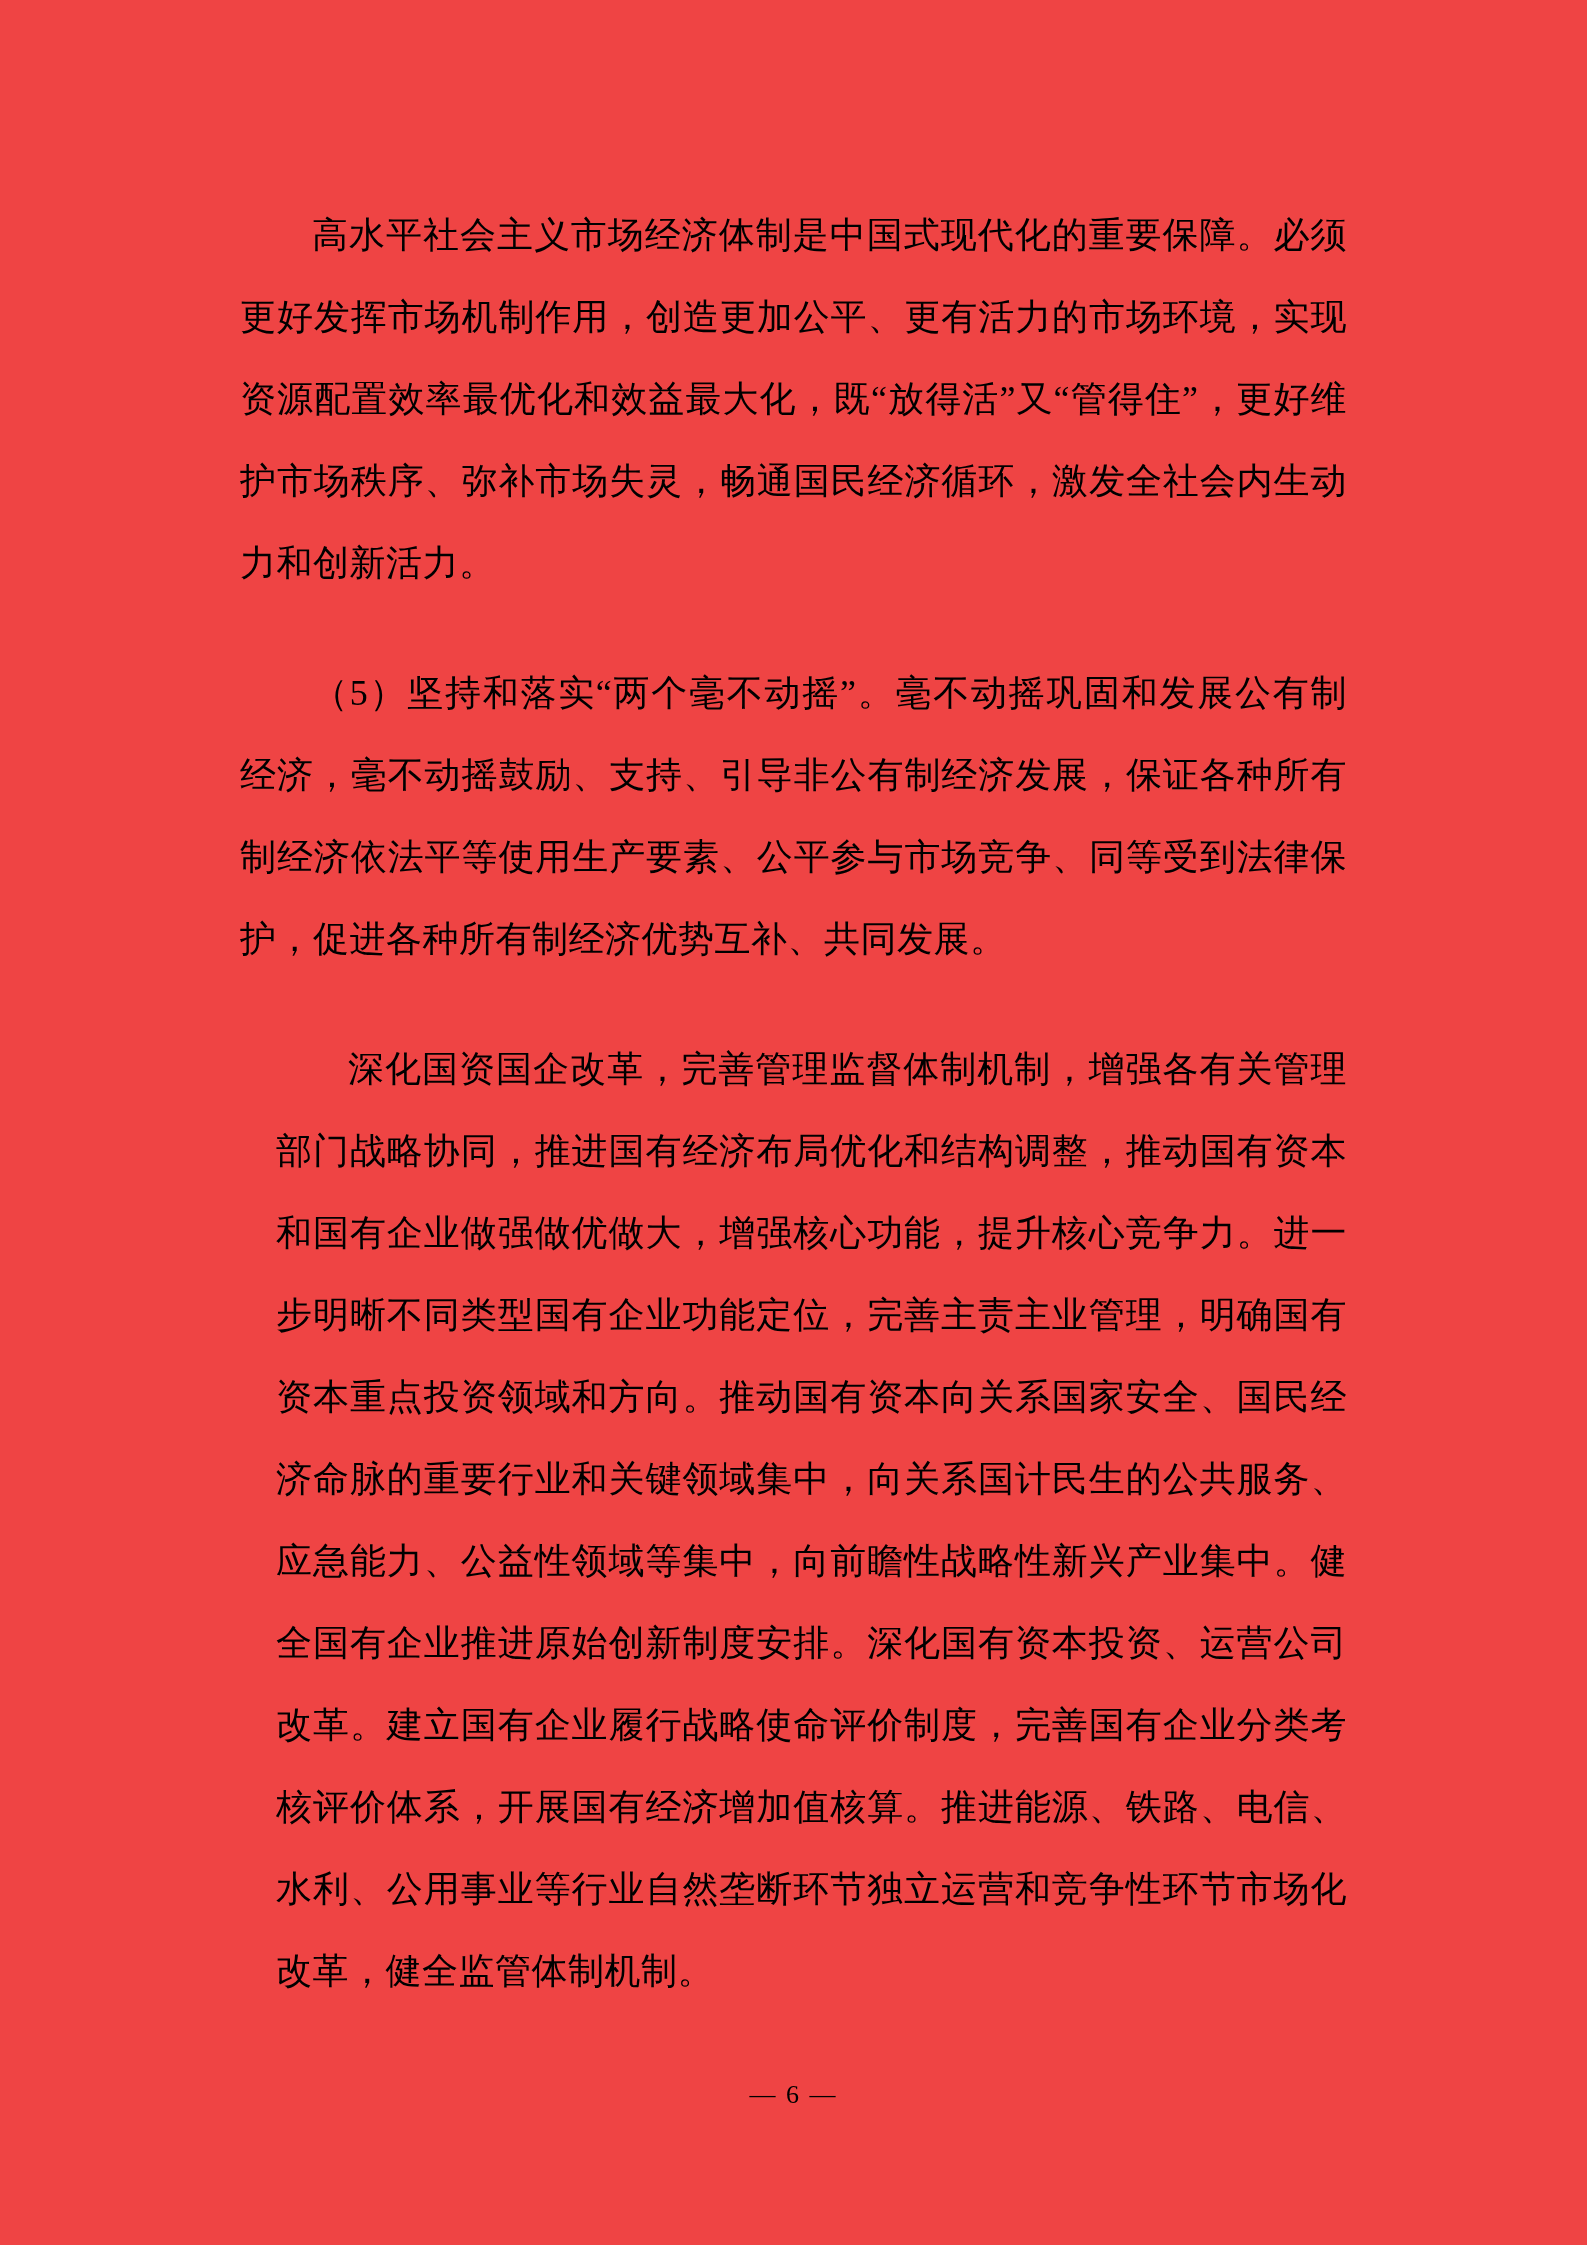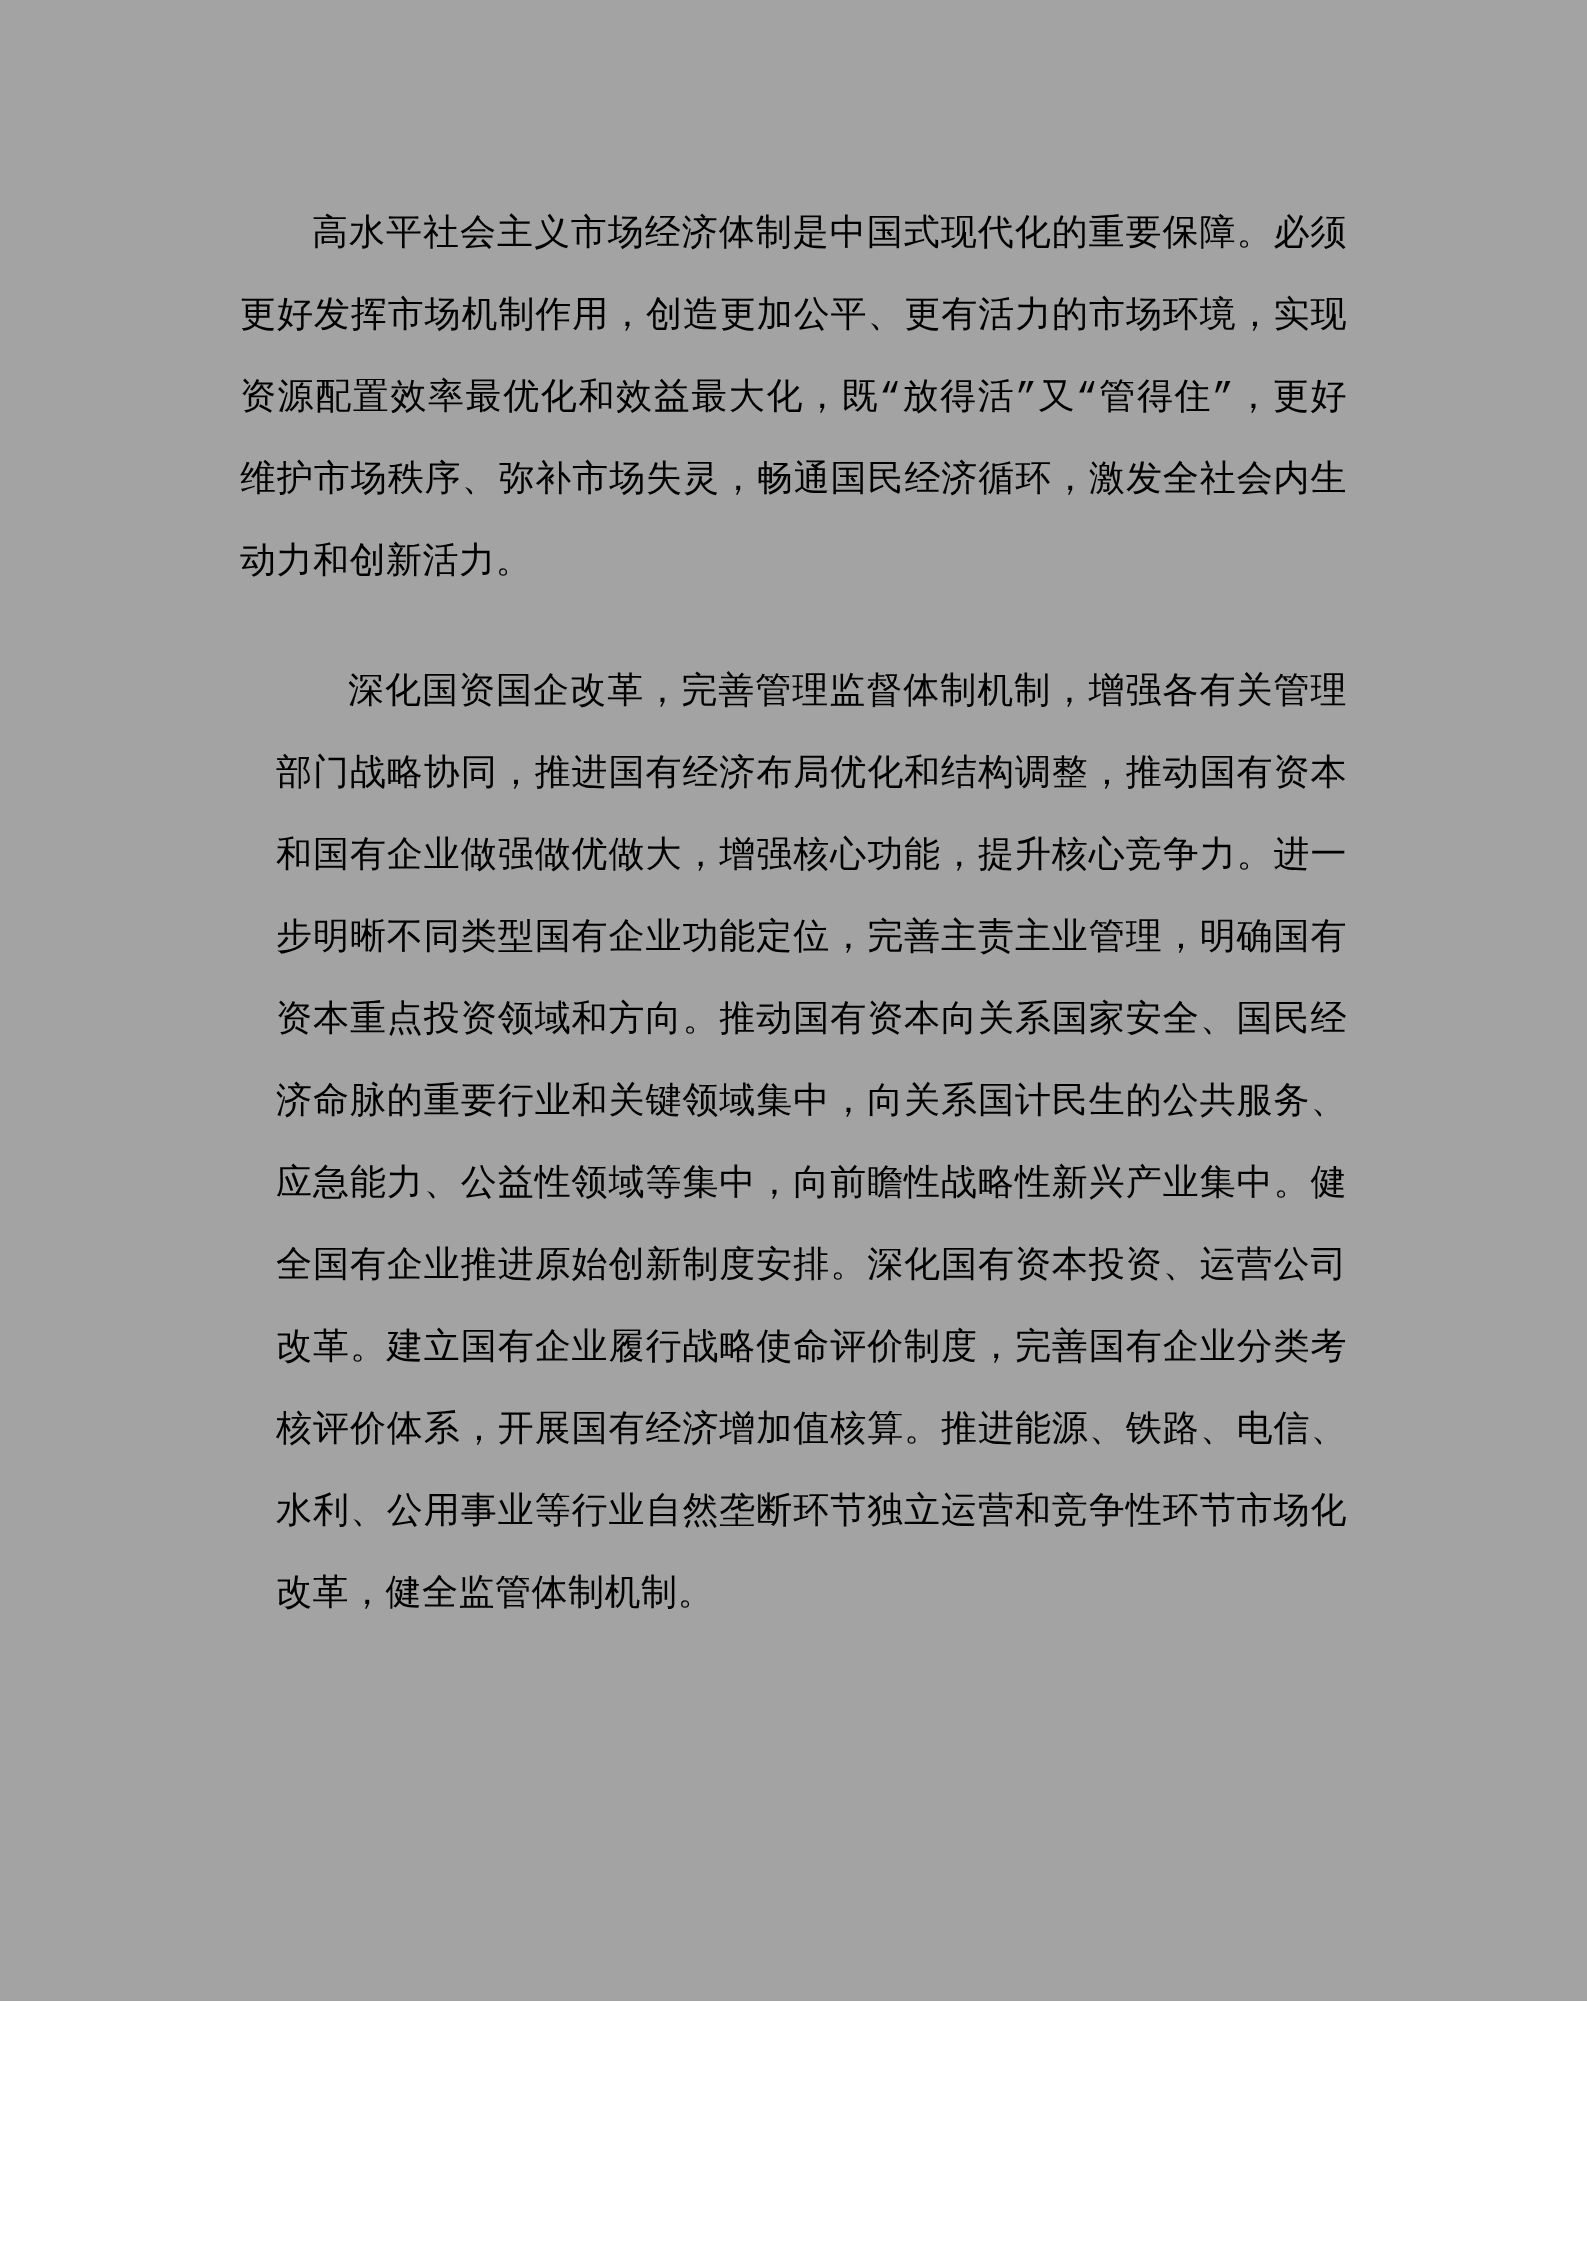--- a/index.html
+++ b/index.html
@@ -10,10 +10,10 @@
   .page {
     position: relative;
     width: 1587px;
-    height: 2001px;
-    background: #a3a3a3;
+    height: 2245px;
+    background: #ef4444;
     color: #000000;
-    font-family: Liberation Mono, monospace;
+    font-family: Liberation Serif, serif;
     overflow: hidden;
   }
   .content {

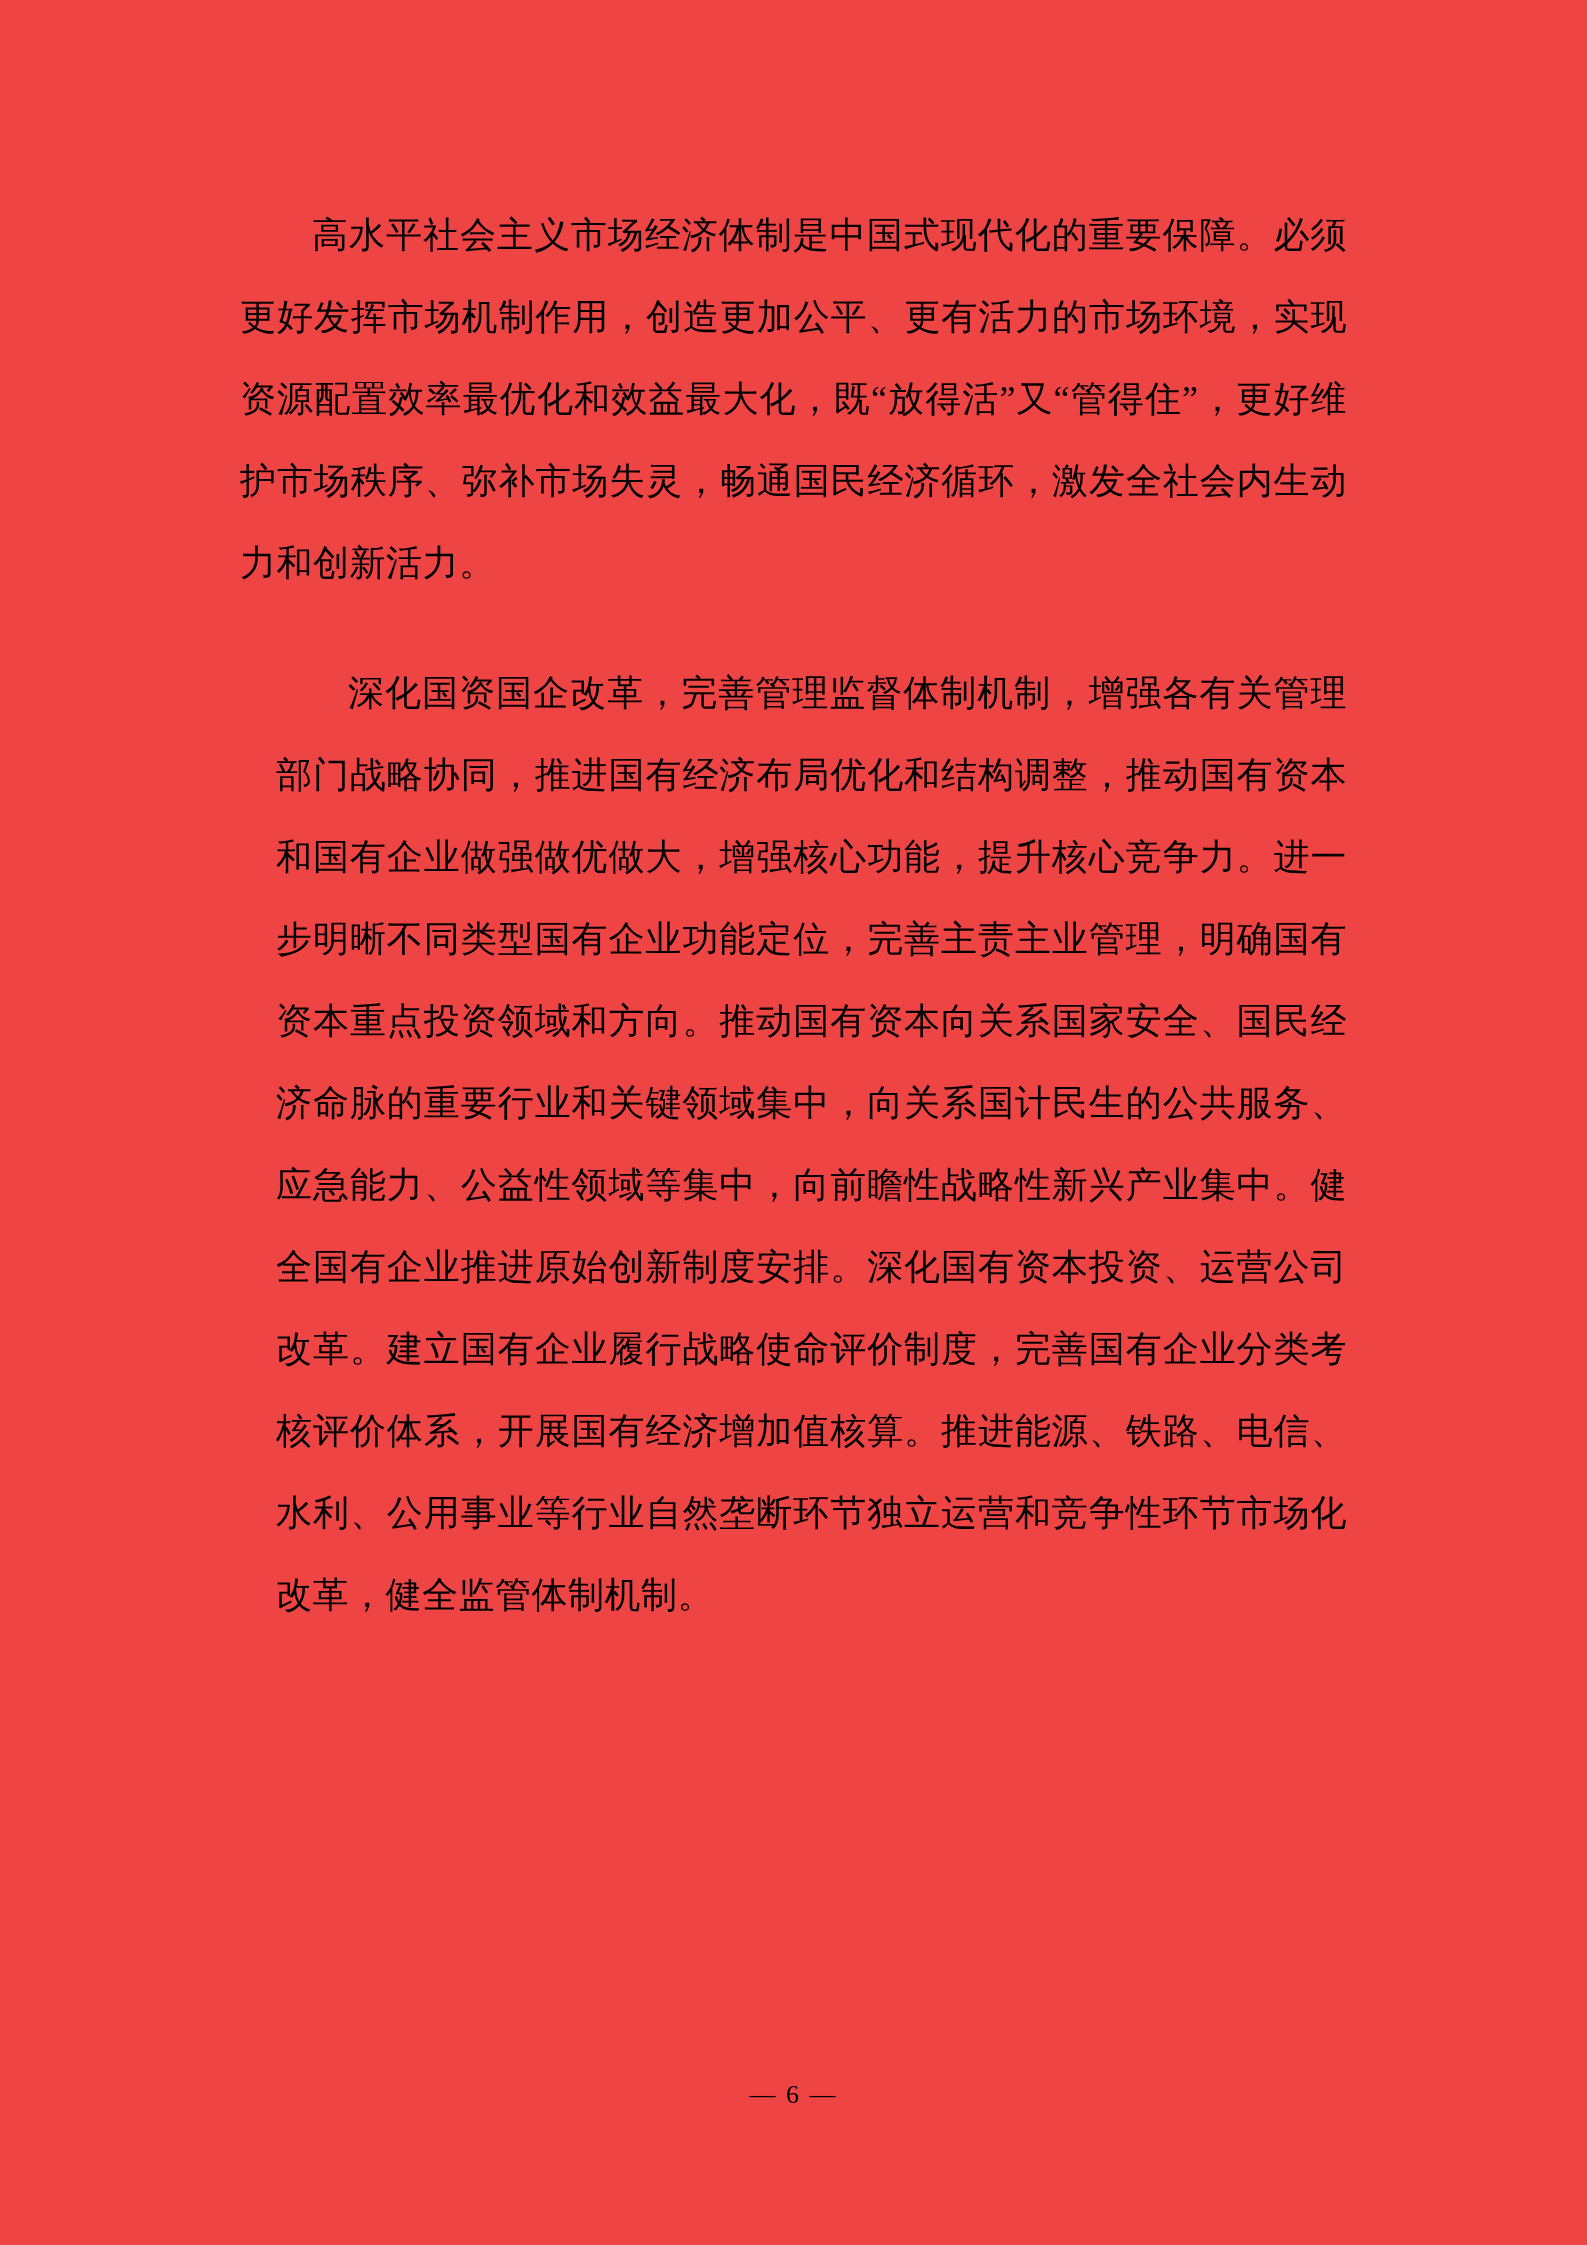--- a/index.html
+++ b/index.html
@@ -54,6 +54,7 @@
 <div class="page">
   <div class="content">
     <p class="para">高水平社会主义市场经济体制是中国式现代化的重要保障。必须更好发挥市场机制作用，创造更加公平、更有活力的市场环境，实现资源配置效率最优化和效益最大化，既“放得活”又“管得住”，更好维护市场秩序、弥补市场失灵，畅通国民经济循环，激发全社会内生动力和创新活力。</p>
+    <p class="para">（5）坚持和落实“两个毫不动摇”。毫不动摇巩固和发展公有制经济，毫不动摇鼓励、支持、引导非公有制经济发展，保证各种所有制经济依法平等使用生产要素、公平参与市场竞争、同等受到法律保护，促进各种所有制经济优势互补、共同发展。</p>
     <p class="para">深化国资国企改革，完善管理监督体制机制，增强各有关管理部门战略协同，推进国有经济布局优化和结构调整，推动国有资本和国有企业做强做优做大，增强核心功能，提升核心竞争力。进一步明晰不同类型国有企业功能定位，完善主责主业管理，明确国有资本重点投资领域和方向。推动国有资本向关系国家安全、国民经济命脉的重要行业和关键领域集中，向关系国计民生的公共服务、应急能力、公益性领域等集中，向前瞻性战略性新兴产业集中。健全国有企业推进原始创新制度安排。深化国有资本投资、运营公司改革。建立国有企业履行战略使命评价制度，完善国有企业分类考核评价体系，开展国有经济增加值核算。推进能源、铁路、电信、水利、公用事业等行业自然垄断环节独立运营和竞争性环节市场化改革，健全监管体制机制。</p>
   </div>
   <div class="page-number">— 6 —</div>

